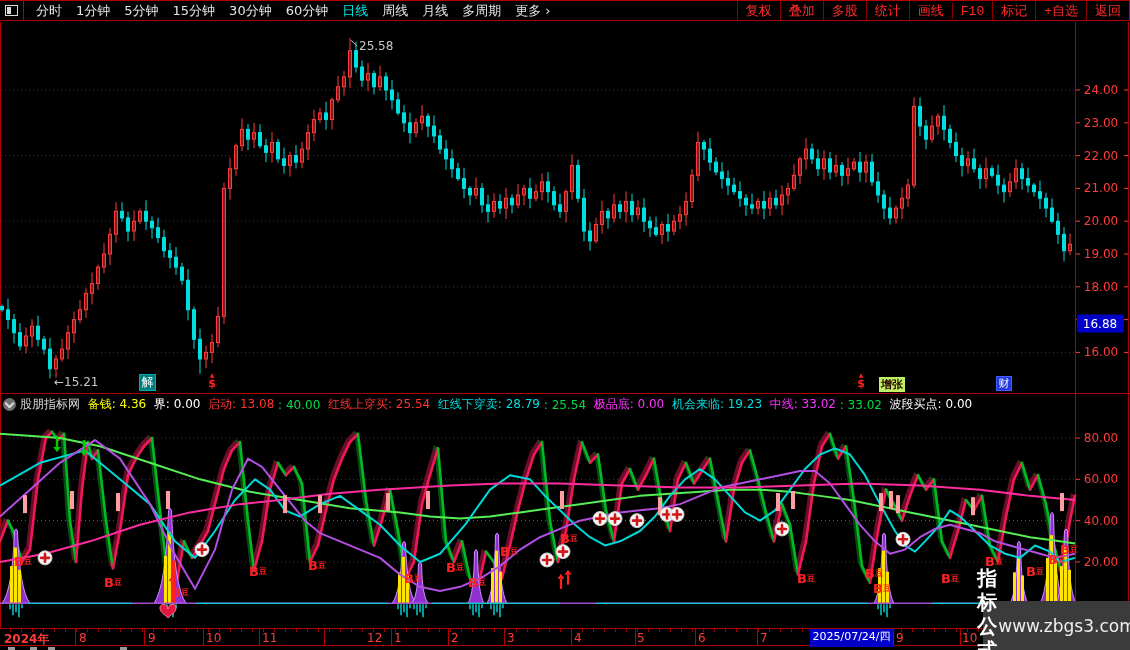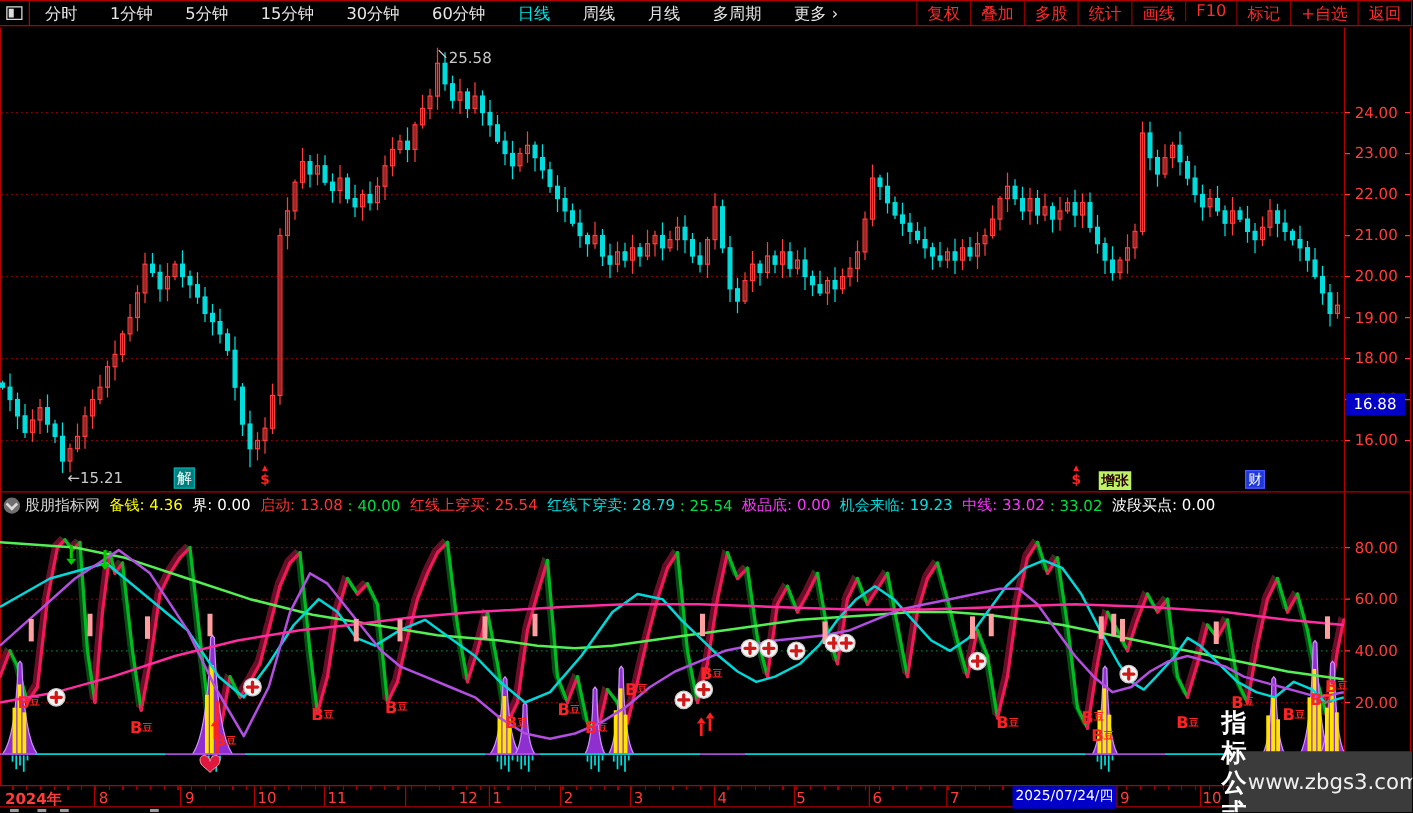--- a/index.html
+++ b/index.html
@@ -13,7 +13,7 @@
   #corner-box{width:23px;height:19px;border-right:1px solid #b00000;display:flex;align-items:center;justify-content:center;}
   .half-icon{width:11px;height:9px;border:1px solid #ddd;position:relative;}
   .half-icon::after{content:"";position:absolute;left:1px;top:1px;width:4px;height:7px;background:#ddd;}
-  #menu-left{display:flex;gap:26px;margin-left:12px;}
+  #menu-left{display:flex;gap:14px;margin-left:12px;}
   .mitem{font-size:13px;color:#e6e6e6;cursor:default;}
   .mitem.active{color:#00e5e5;}
   #menu-right{margin-left:auto;display:flex;height:100%;align-items:flex-start;}

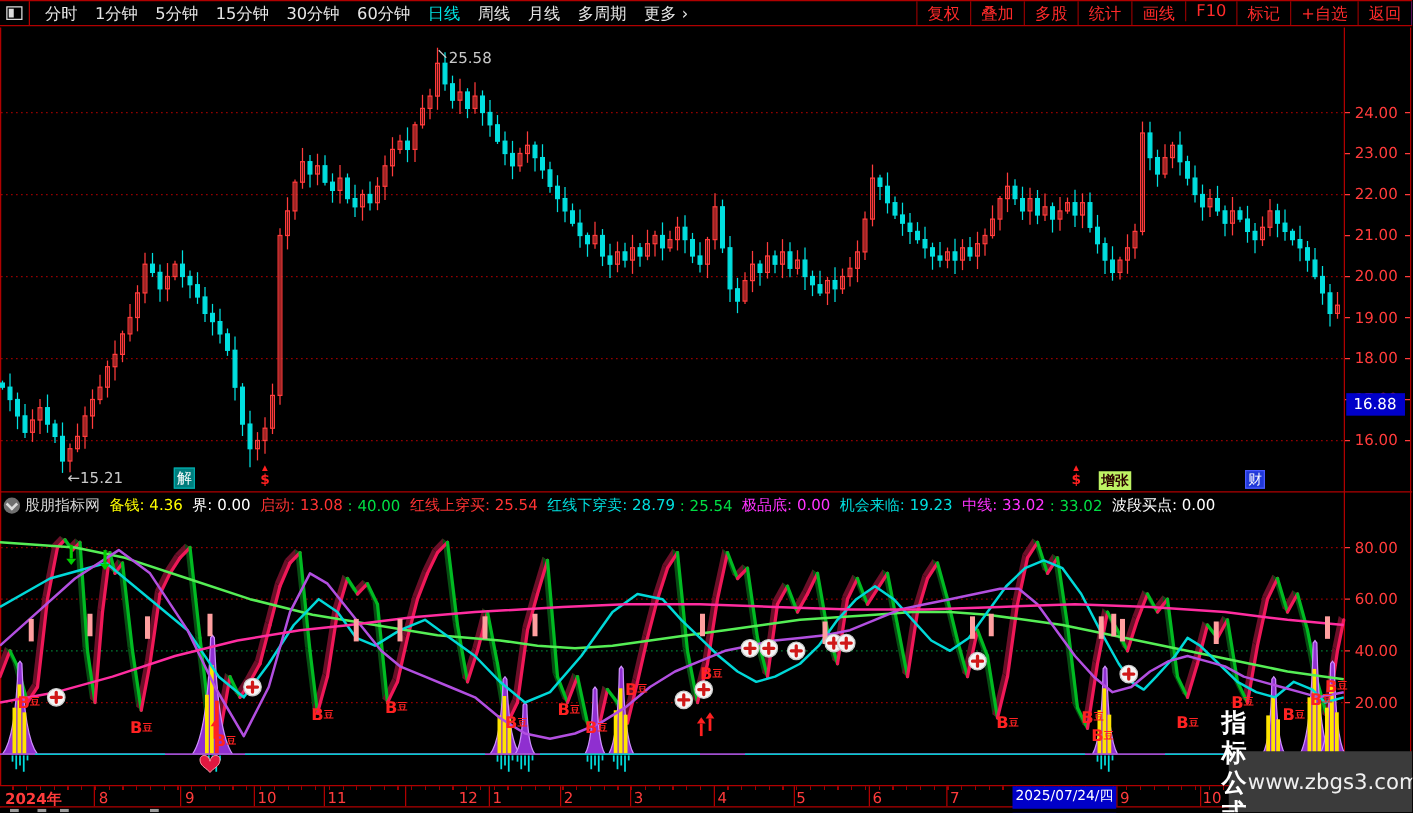--- a/index.html
+++ b/index.html
@@ -16,7 +16,7 @@
   #menu-left{display:flex;gap:14px;margin-left:12px;}
   .mitem{font-size:13px;color:#e6e6e6;cursor:default;}
   .mitem.active{color:#00e5e5;}
-  #menu-right{margin-left:auto;display:flex;height:100%;align-items:flex-start;}
+  #menu-right{margin-left:auto;display:flex;height:100%;align-items:center;font-family:Liberation Mono, monospace;}
   .rmitem{font-size:13px;color:#ff2a2a;padding:1px 8px 0 8px;border-left:1px solid #8a0000;display:flex;align-items:center;}
   .rmitem:last-child{border-right:1px solid #701a75;}
   

